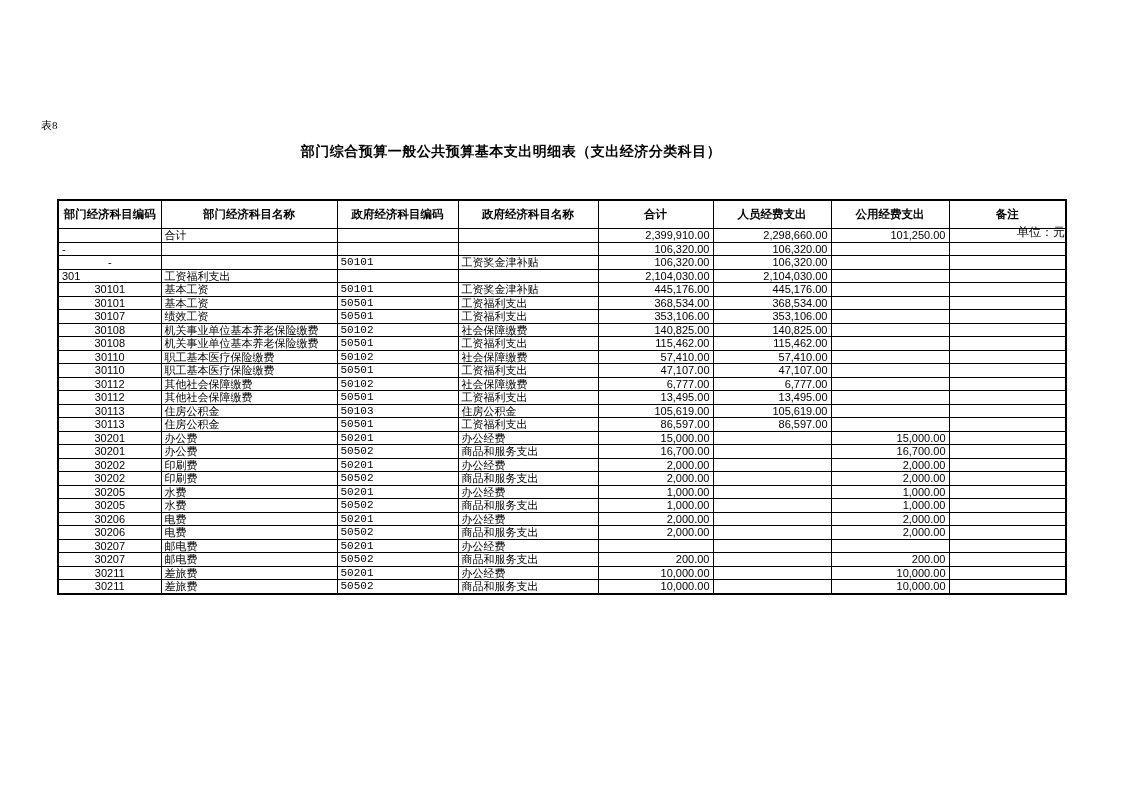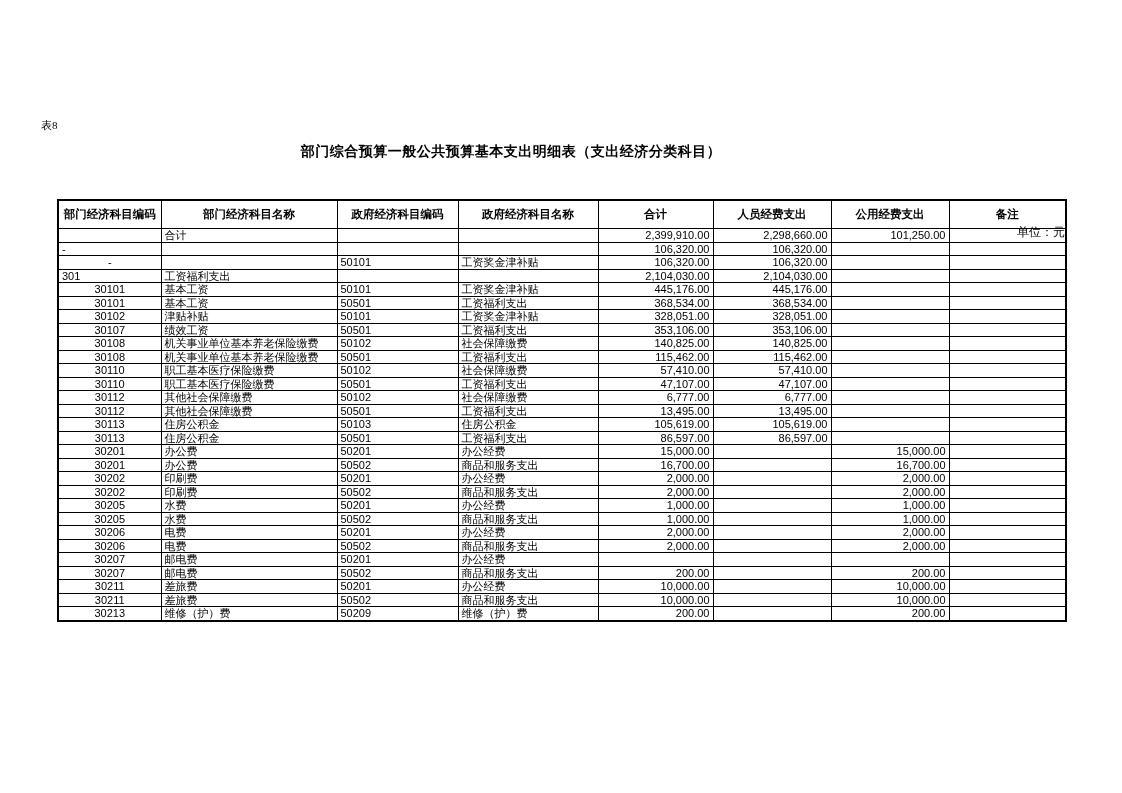--- a/index.html
+++ b/index.html
@@ -71,7 +71,7 @@
   
   td.c-code   { text-align: center; font-family: "Liberation Sans", "DejaVu Sans", sans-serif; }
   tr.lvl-top td.c-code { text-align: left; }
-  td.c-gcode  { text-align: left;  font-family: Liberation Sans, sans-serif; }
+  td.c-gcode  { text-align: left;  font-family: Liberation Mono, monospace; }
   td.c-name   { text-align: left; }
   td.c-num    { text-align: right; font-family: "Liberation Sans", "DejaVu Sans", sans-serif; }
   td.c-note   { text-align: left; }

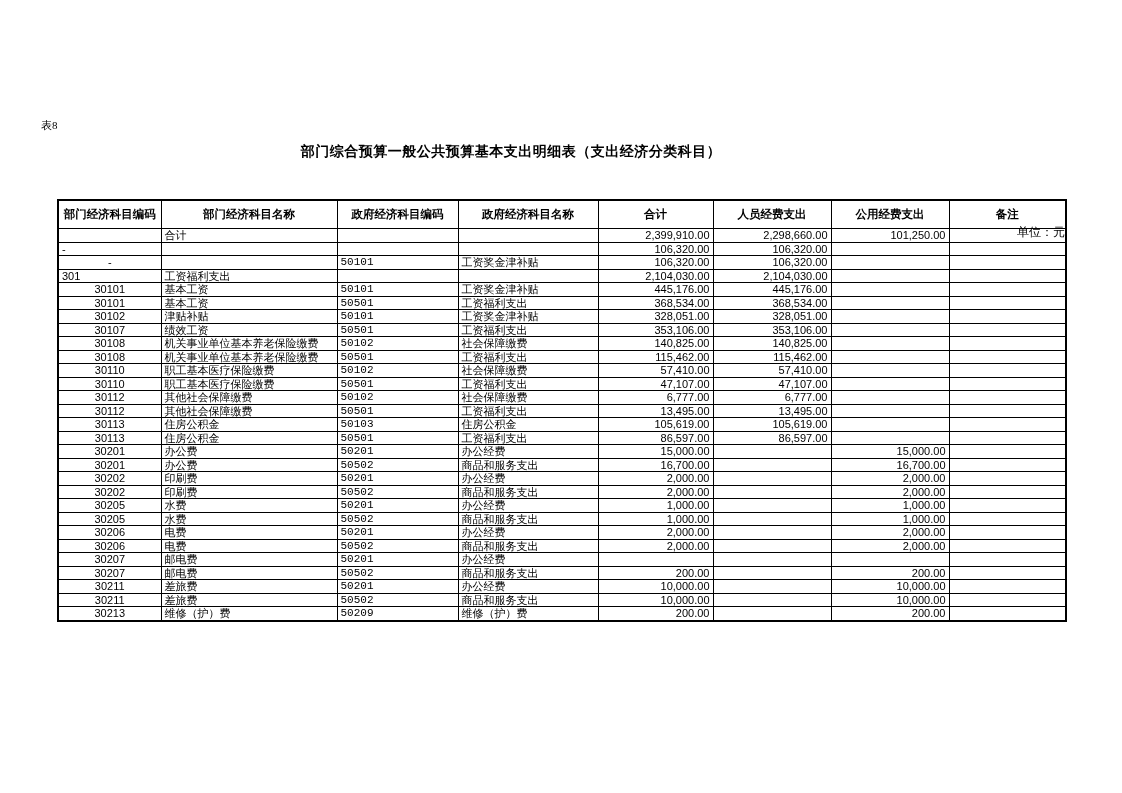--- a/index.html
+++ b/index.html
@@ -172,16 +172,6 @@
       <td class="c-note"></td>
     </tr>
         <tr class="lvl-sub">
-      <td class="c-code">30102</td>
-      <td class="c-name">津贴补贴</td>
-      <td class="c-gcode">50101</td>
-      <td class="c-name">工资奖金津补贴</td>
-      <td class="c-num">328,051.00</td>
-      <td class="c-num">328,051.00</td>
-      <td class="c-num"></td>
-      <td class="c-note"></td>
-    </tr>
-        <tr class="lvl-sub">
       <td class="c-code">30107</td>
       <td class="c-name">绩效工资</td>
       <td class="c-gcode">50501</td>

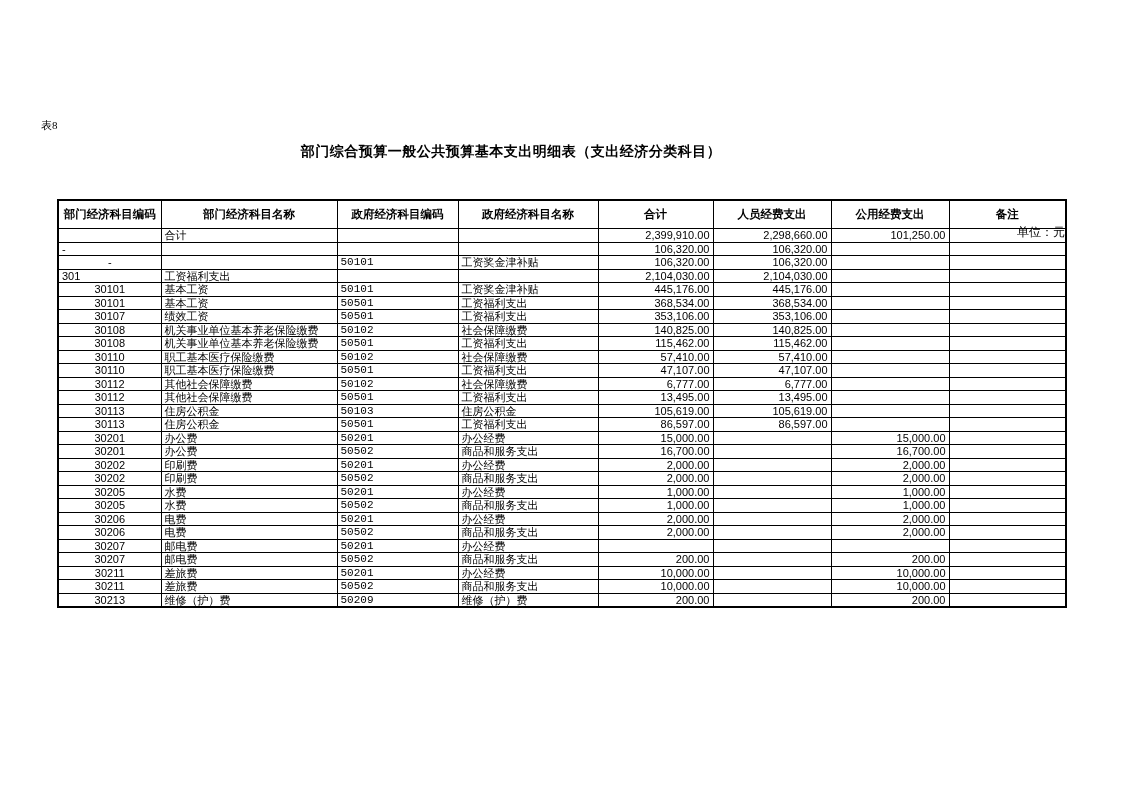--- a/index.html
+++ b/index.html
@@ -381,16 +381,6 @@
       <td class="c-num">10,000.00</td>
       <td class="c-note"></td>
     </tr>
-        <tr class="lvl-sub">
-      <td class="c-code">30213</td>
-      <td class="c-name">维修（护）费</td>
-      <td class="c-gcode">50209</td>
-      <td class="c-name">维修（护）费</td>
-      <td class="c-num">200.00</td>
-      <td class="c-num"></td>
-      <td class="c-num">200.00</td>
-      <td class="c-note"></td>
-    </tr>
       </tbody>
   </table>
 

